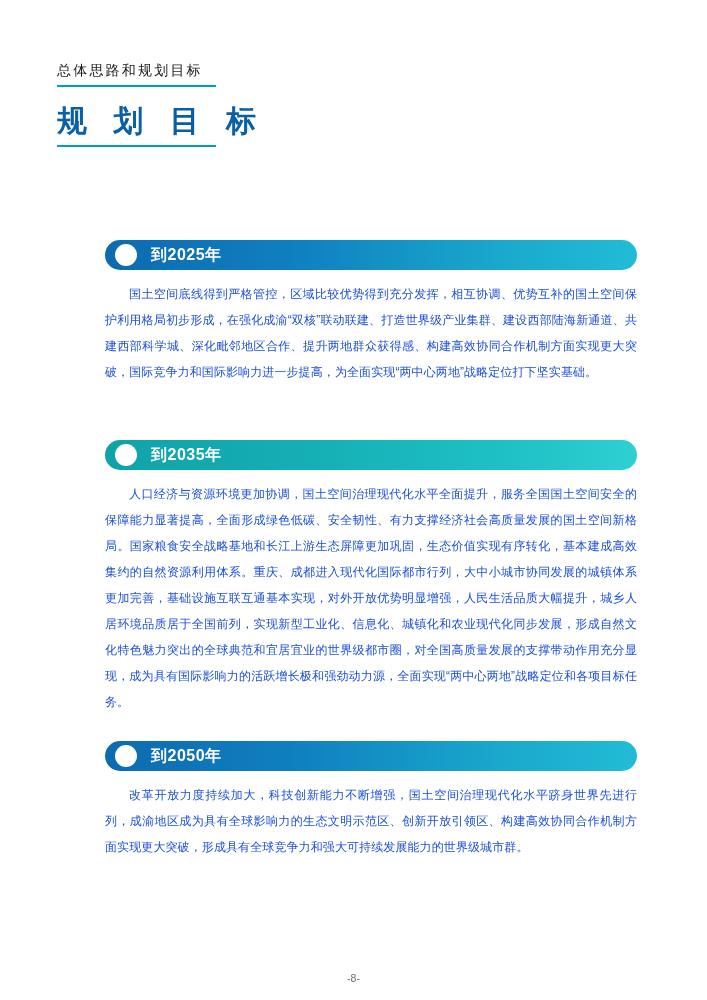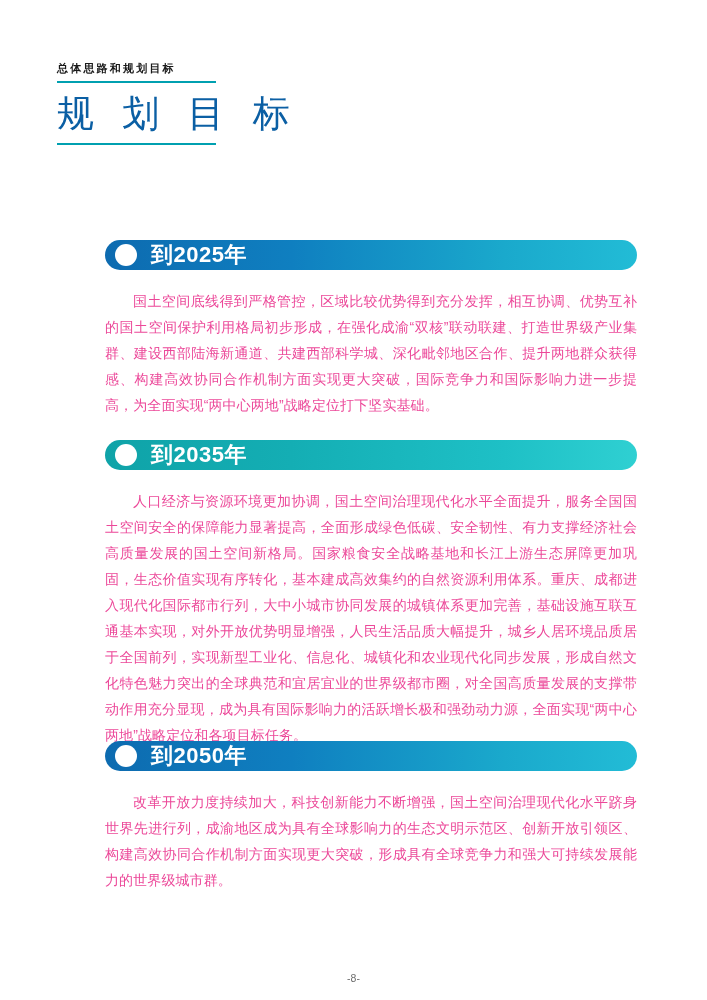--- a/index.html
+++ b/index.html
@@ -30,8 +30,8 @@
     width: 560px;
   }
   .header-kicker {
-    font-size: 11px;
-    font-weight: bold;
+    font-size: 14px;
+    font-weight: normal;
     color: #1a1a1a;
     letter-spacing: 2.2px;
     line-height: 1.2;

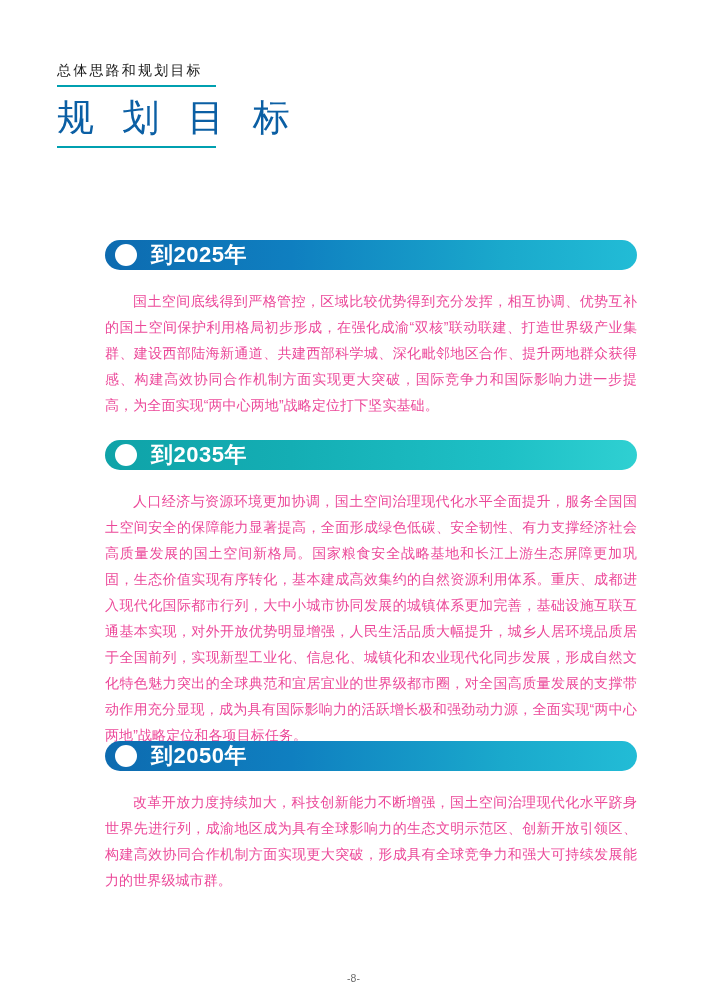--- a/index.html
+++ b/index.html
@@ -44,9 +44,9 @@
     margin-top: 6px;
   }
   .header-title {
-    margin-top: 10px;
-    font-size: 37px;
-    font-weight: normal;
+    margin-top: 17px;
+    font-size: 30px;
+    font-weight: bold;
     color: #0b5fa4;
     letter-spacing: 9px;
     line-height: 1.15;

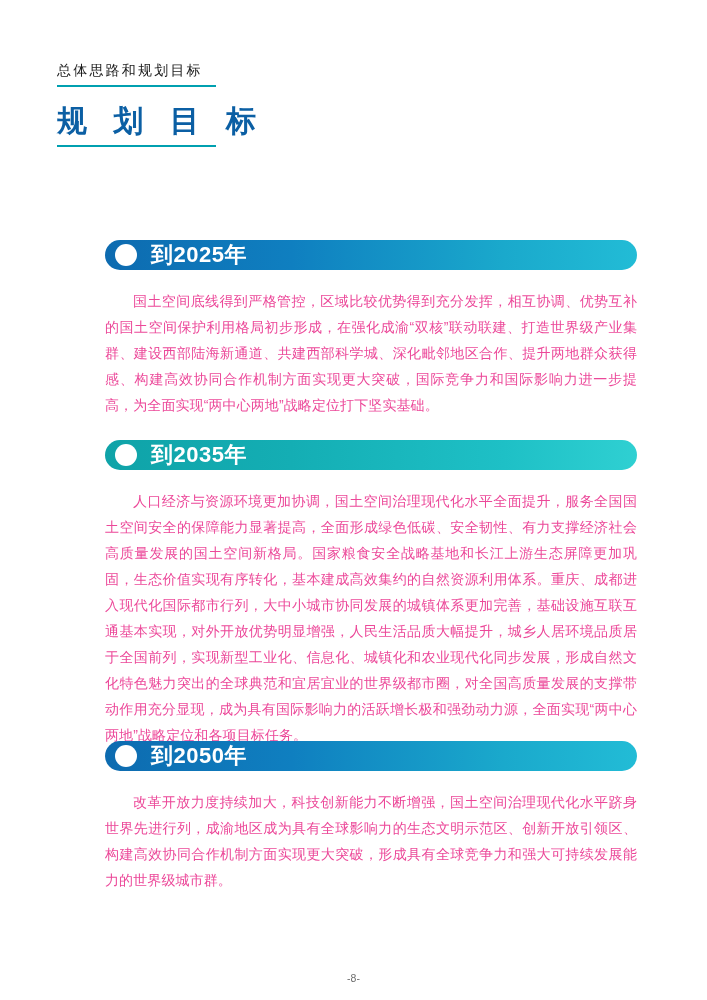--- a/index.html
+++ b/index.html
@@ -93,7 +93,7 @@
   .bar-label {
     margin-left: 14px;
     color: #ffffff;
-    font-size: 22px;
+    font-size: 16px;
     font-weight: bold;
     letter-spacing: 0.5px;
   }

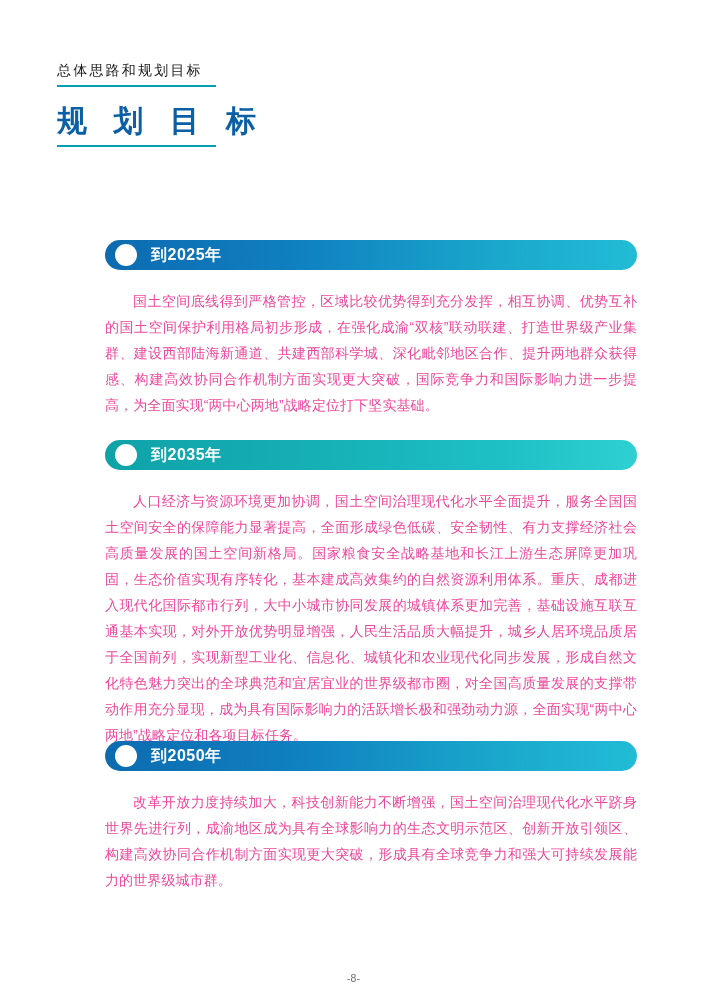--- a/index.html
+++ b/index.html
@@ -99,10 +99,10 @@
   }
 
   .para {
-    margin-top: 18px;
-    font-size: 14px;
+    margin-top: 11px;
+    font-size: 12px;
     line-height: 26px;
-    color: #ec4899;
+    color: #1d4ed8;
     text-align: justify;
     text-indent: 2em;
     letter-spacing: 0.1px;

